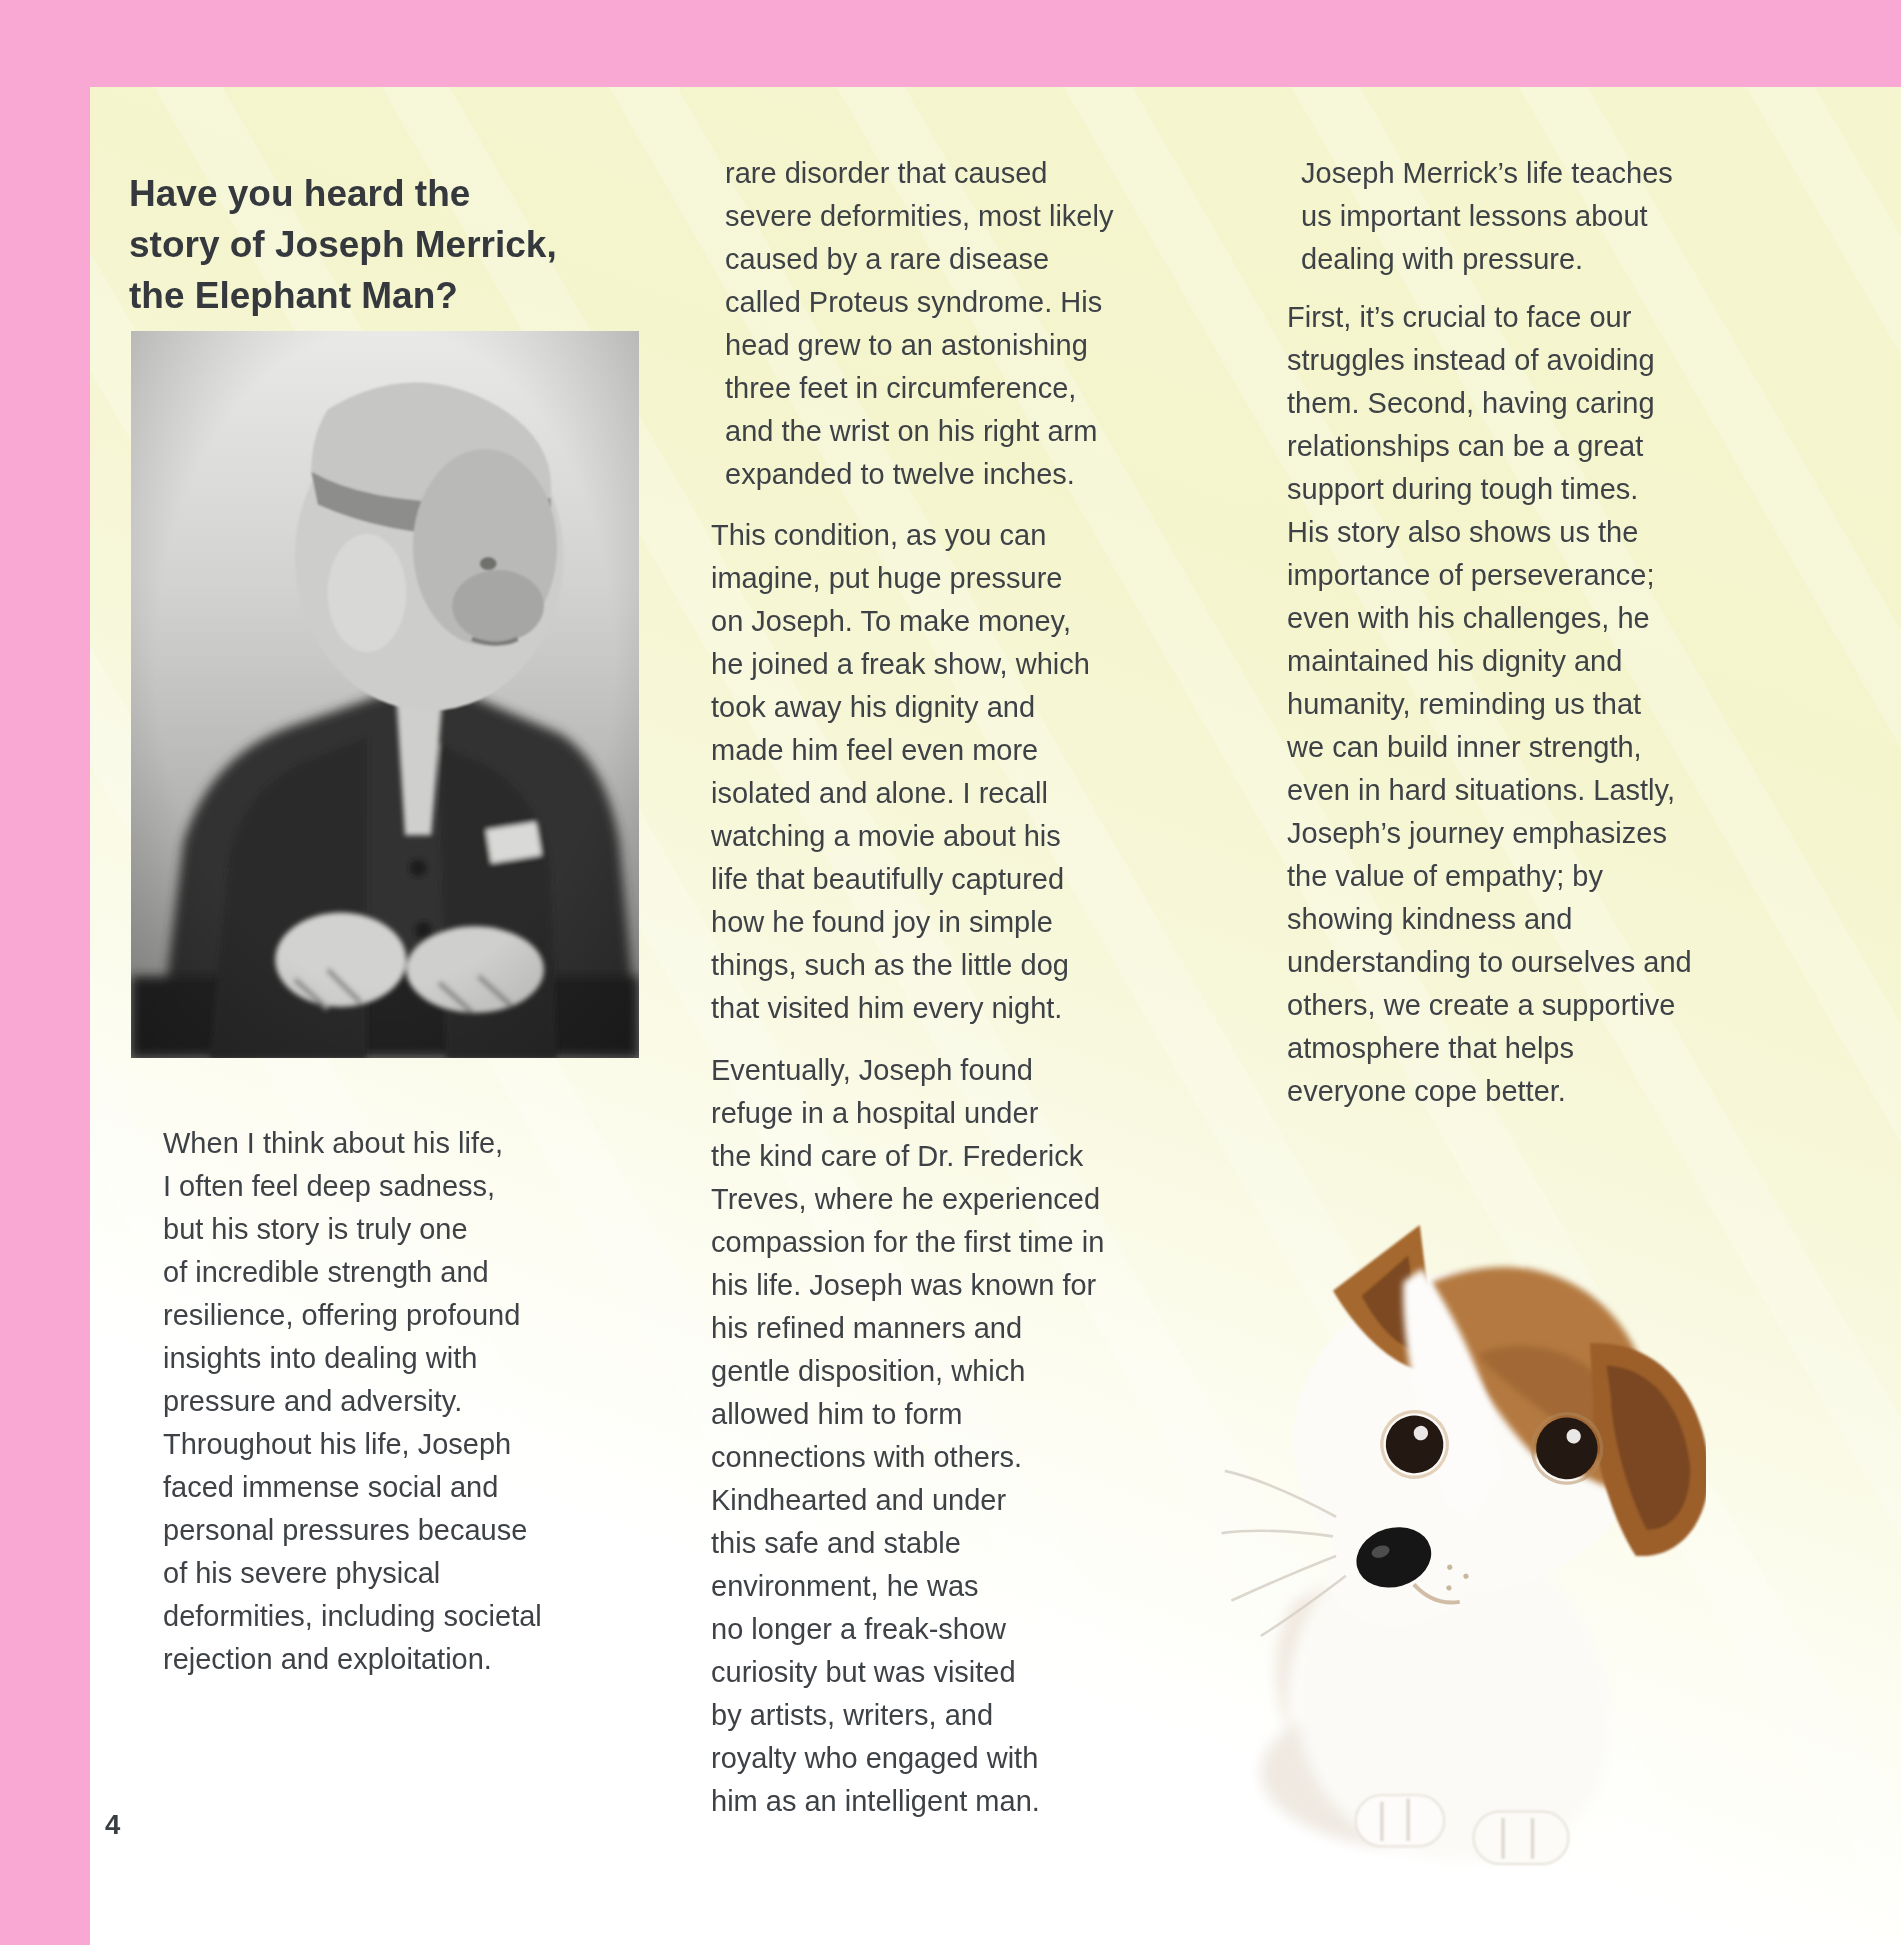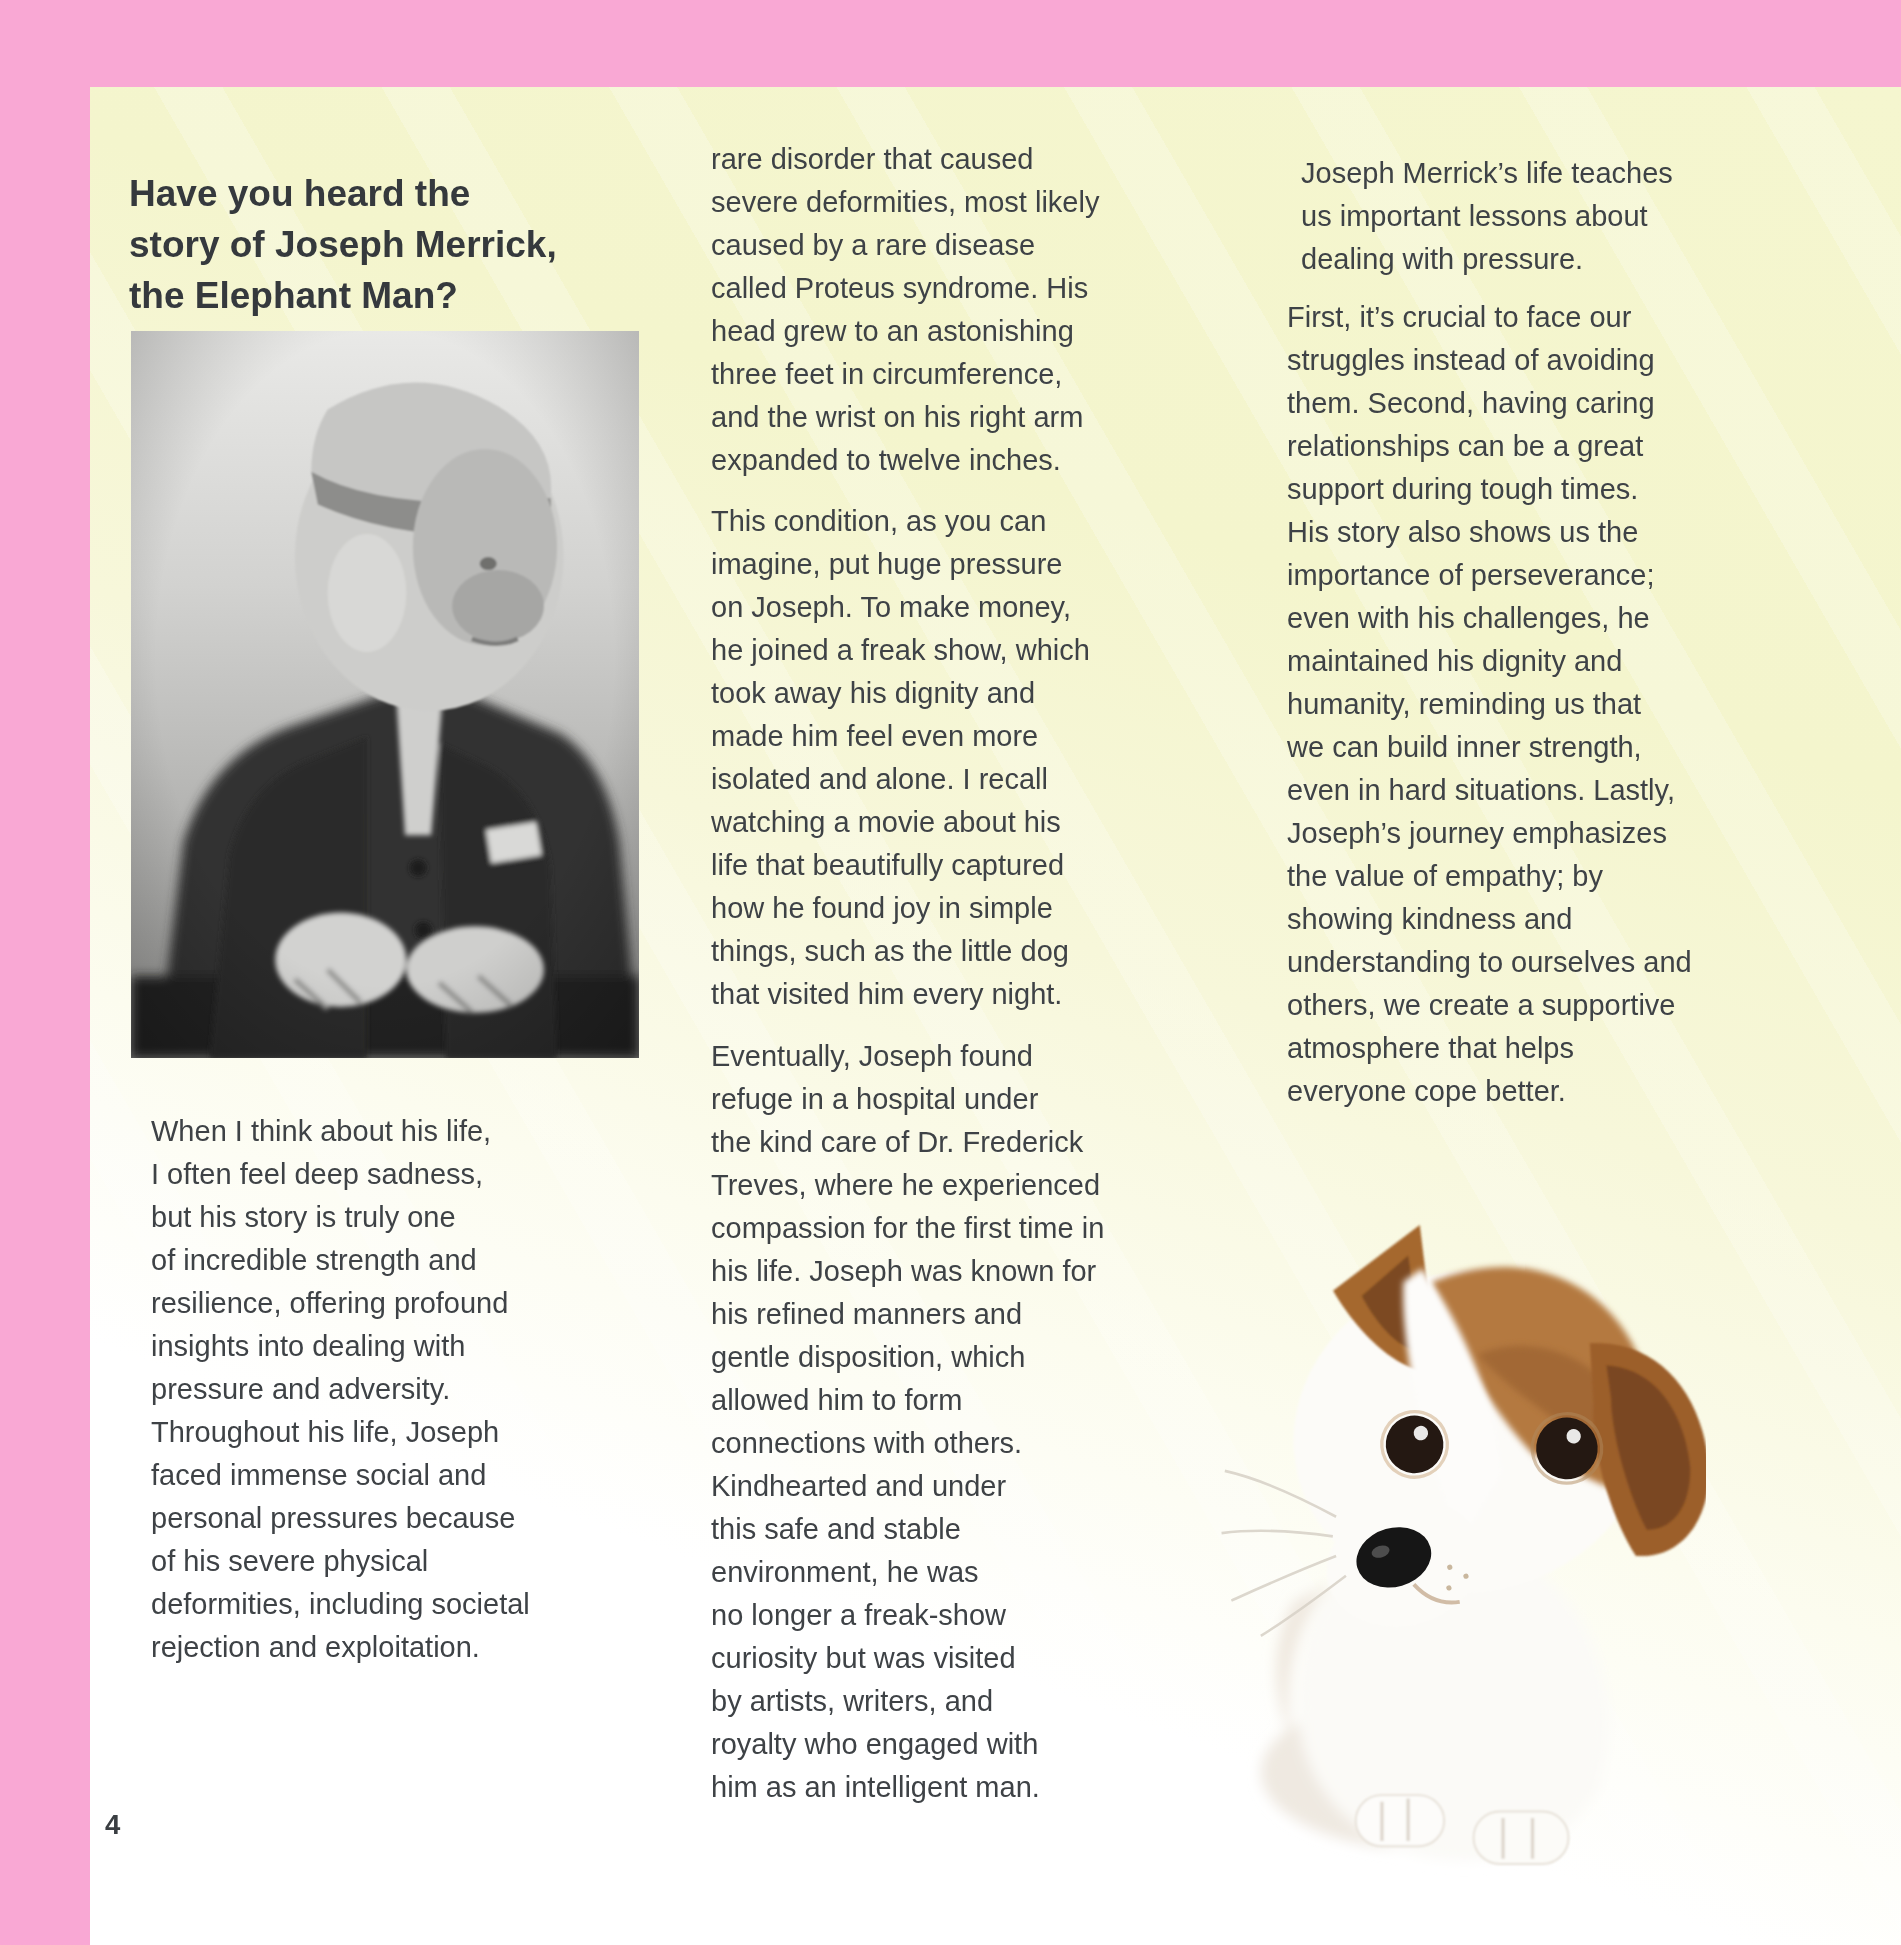--- a/index.html
+++ b/index.html
@@ -123,7 +123,7 @@
   </div>
 
   <div class="col" id="col2">
-    <p class="para" style="margin:0">rare disorder that caused
+    <p class="para" style="margin:14px">rare disorder that caused
 severe deformities, most likely
 caused by a rare disease
 called Proteus syndrome. His

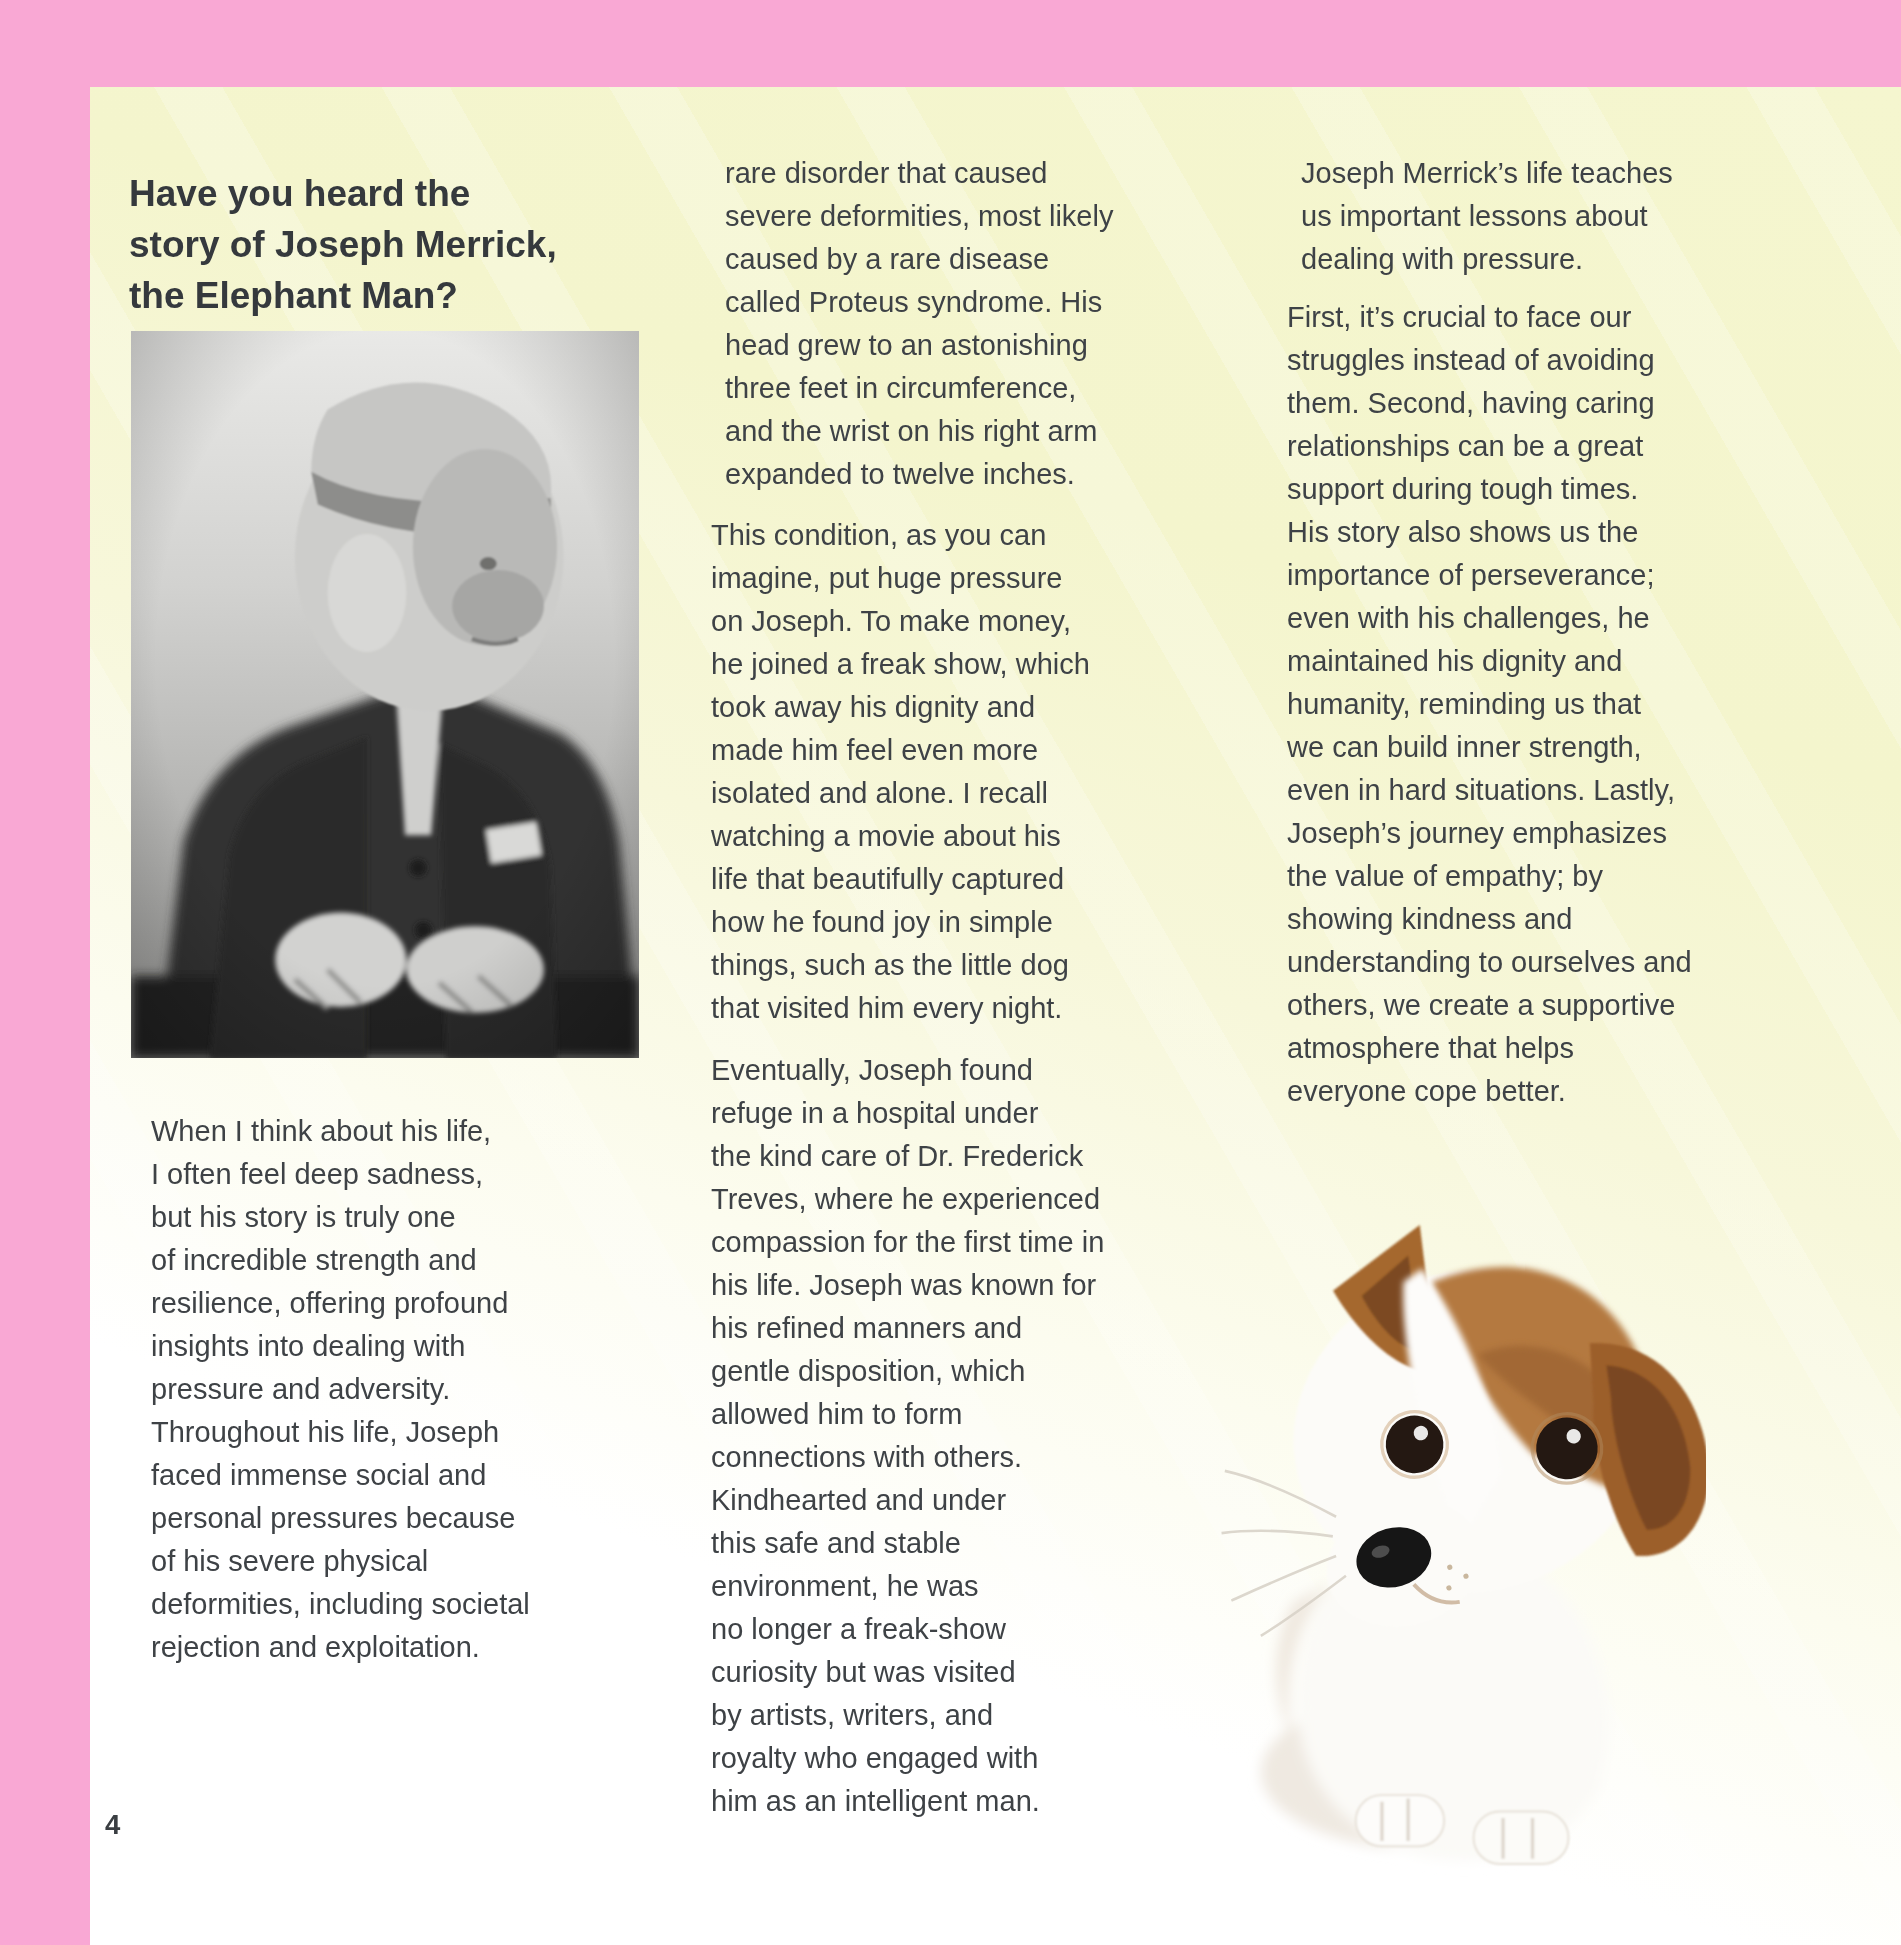--- a/index.html
+++ b/index.html
@@ -107,7 +107,7 @@
   </figure>
 
   <div class="col" id="col1">
-    <p class="para" style="margin:0">When I think about his life,
+    <p class="para" style="margin:12px">When I think about his life,
 I often feel deep sadness,
 but his story is truly one
 of incredible strength and

